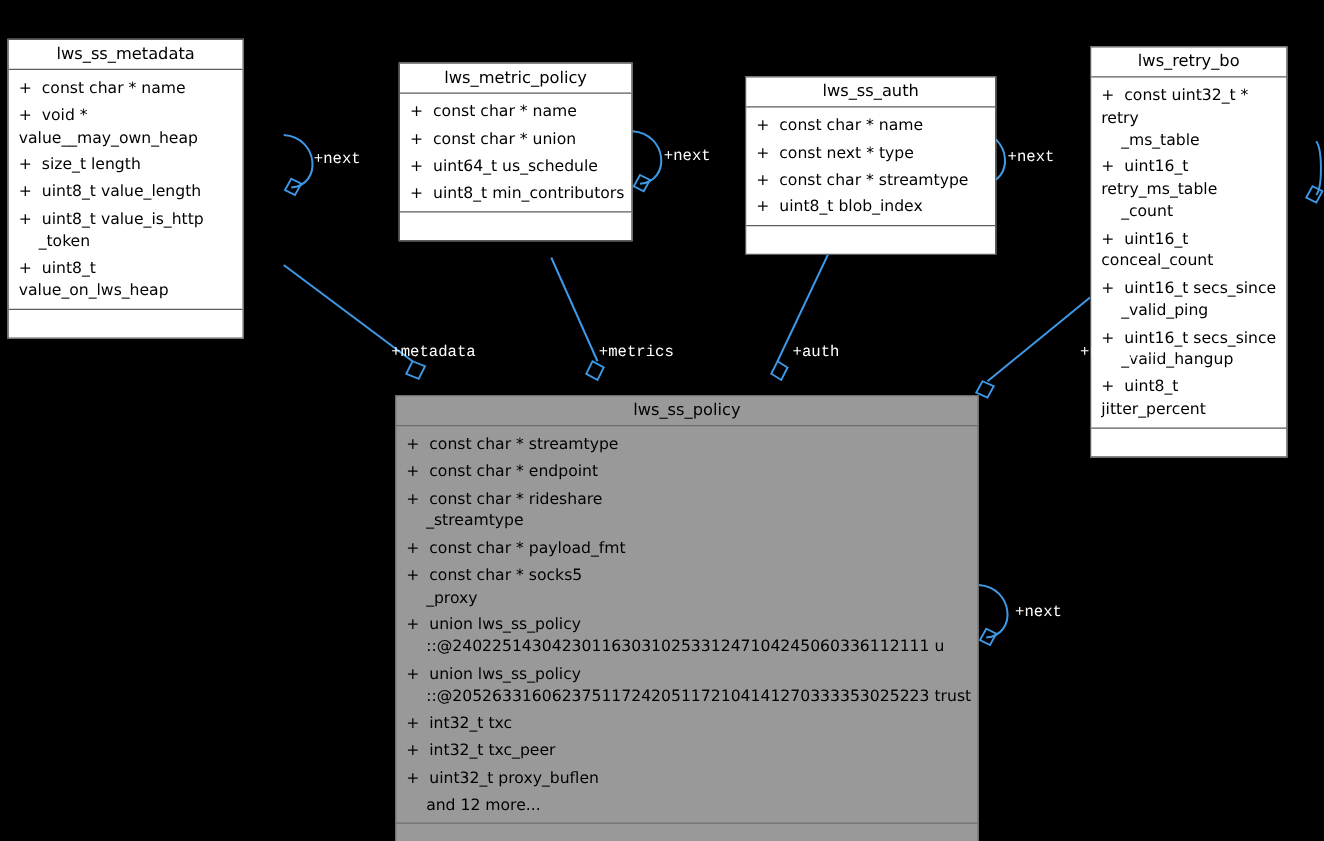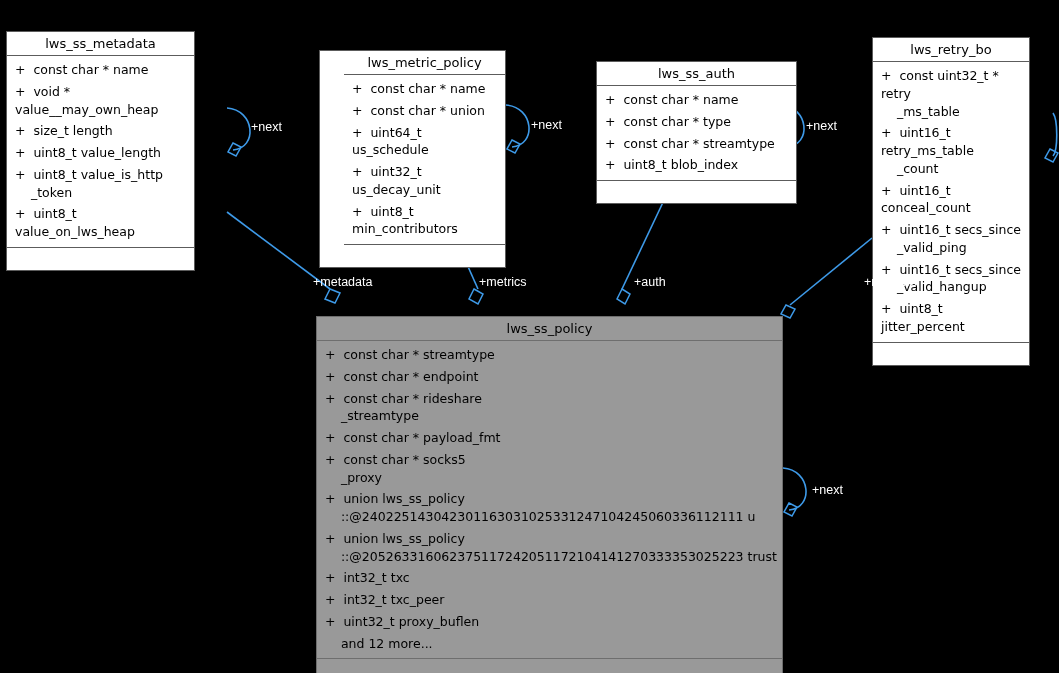--- a/index.html
+++ b/index.html
@@ -110,7 +110,7 @@
     <div class="cls-ops"></div>
   </div>
 
-  <div class="uml-class" style="left:319px; top:50px; width:187px;padding-left:24px;">
+  <div class="uml-class" style="left:319px; top:50px; width:187px;">
     <div class="cls-title">lws_metric_policy</div>
     <div class="cls-attrs">
       <div class="attr">+  const char * name</div>

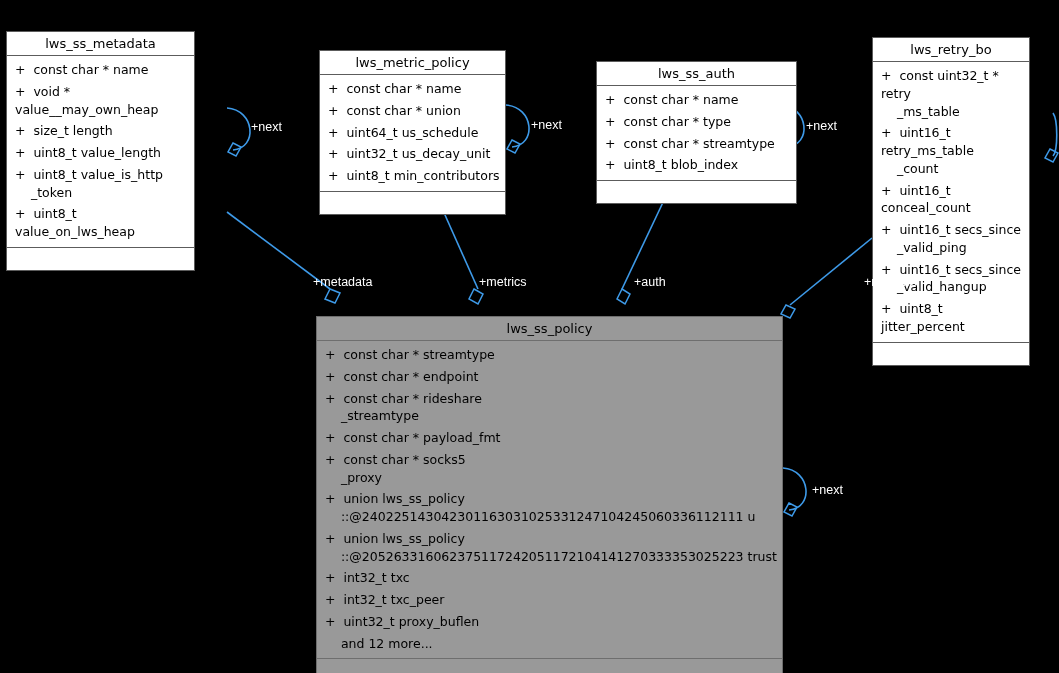--- a/index.html
+++ b/index.html
@@ -53,7 +53,7 @@
     color: #ffffff;
     font-size: 12.5px;
     white-space: nowrap;
-    font-family: Liberation Sans, sans-serif;
+    font-family: Liberation Mono, monospace;
   }
 </style>
 </head>

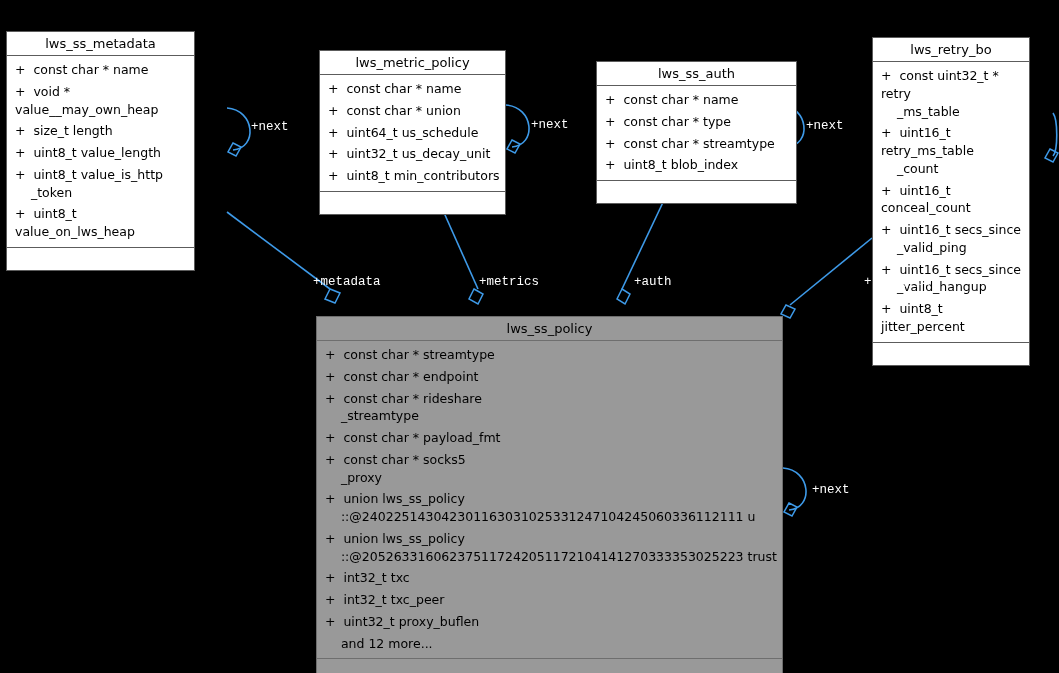--- a/index.html
+++ b/index.html
@@ -126,7 +126,7 @@
     <div class="cls-title">lws_ss_auth</div>
     <div class="cls-attrs">
       <div class="attr">+  const char * name</div>
-      <div class="attr">+  const char * type</div>
+      <div class="attr">+  const next * type</div>
       <div class="attr">+  const char * streamtype</div>
       <div class="attr">+  uint8_t blob_index</div>
     </div>

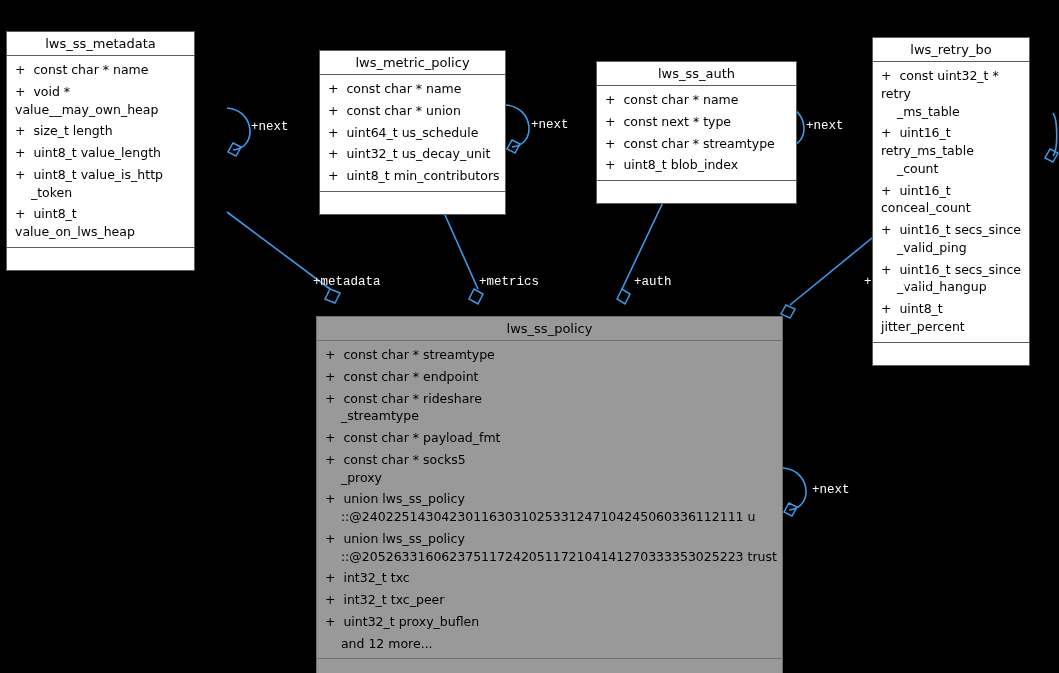--- a/index.html
+++ b/index.html
@@ -116,7 +116,6 @@
       <div class="attr">+  const char * name</div>
       <div class="attr">+  const char * union</div>
       <div class="attr">+  uint64_t us_schedule</div>
-      <div class="attr">+  uint32_t us_decay_unit</div>
       <div class="attr">+  uint8_t min_contributors</div>
     </div>
     <div class="cls-ops"></div>

